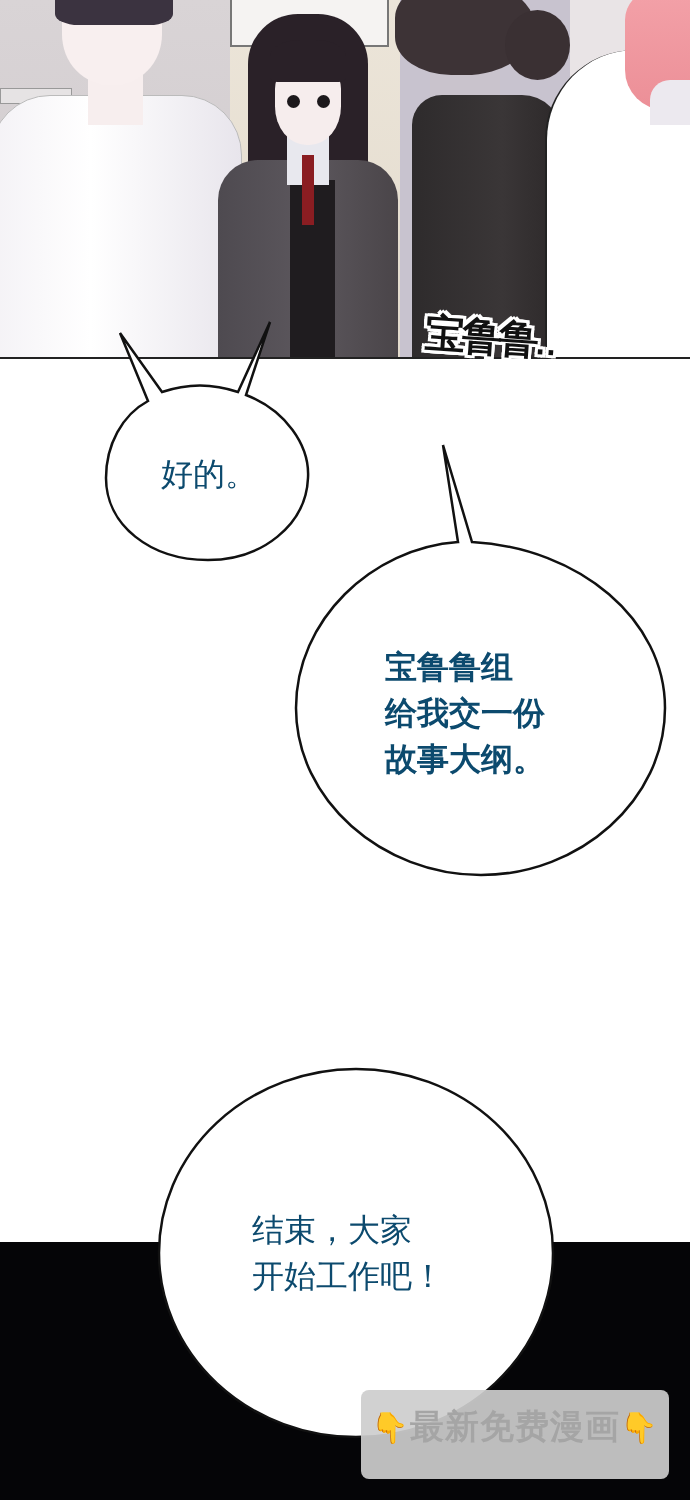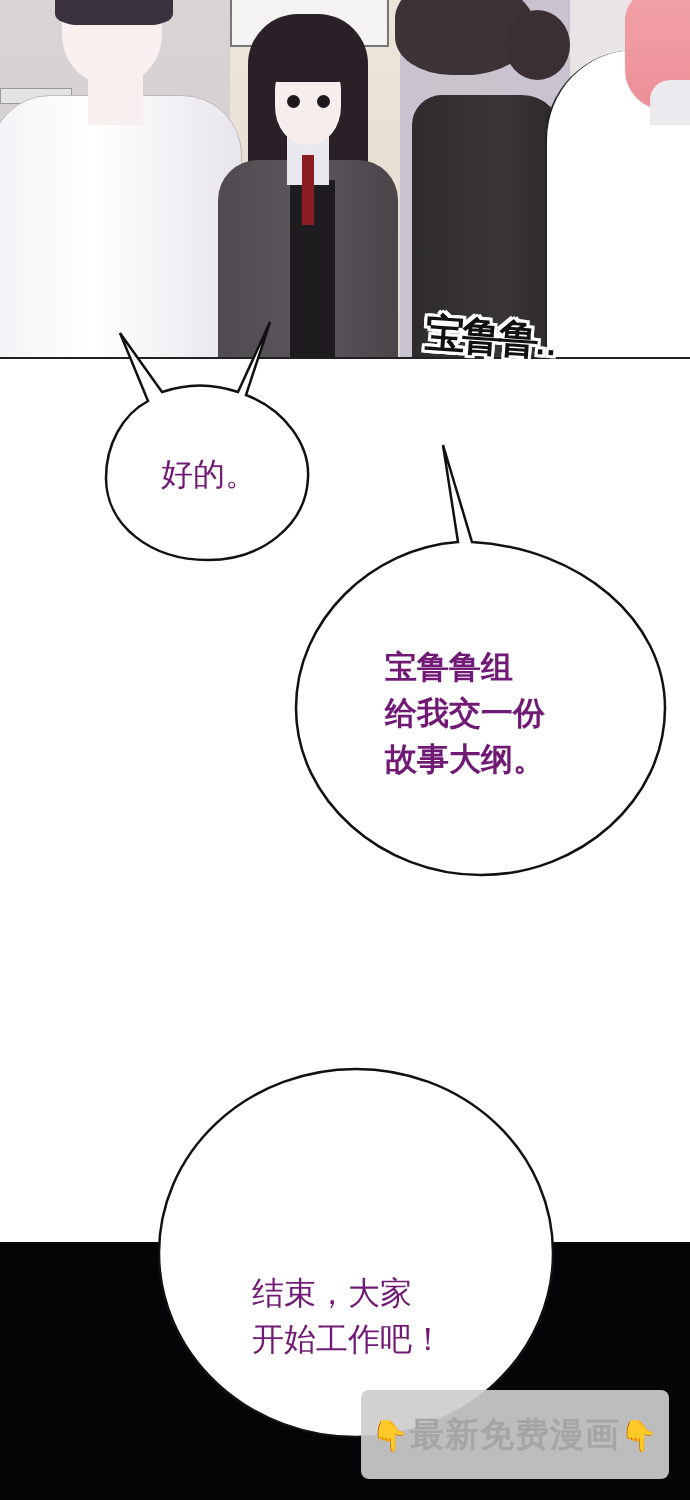--- a/index.html
+++ b/index.html
@@ -41,7 +41,7 @@
     .panel-bottom { position: absolute; left: 0; top: 1242px; width: 690px; height: 258px; background: #050507; }
     
     .bubble-svg { position: absolute; left: 0; top: 0; width: 690px; height: 1500px; pointer-events: none; }
-    .bubble-text { position: absolute; font-family: "DejaVu Sans", sans-serif; color: #701a75; font-size: 32px; line-height: 46px; white-space: pre; }
+    .bubble-text { position: absolute; font-family: "DejaVu Sans", sans-serif; color: #0c4a6e; font-size: 32px; line-height: 46px; white-space: pre; }
     .b1-text { left: 161px; top: 451px; }
     .b2-text { left: 385px; top: 644px; font-weight: bold; }
     .b3-text { left: 252px; top: 1270px; }

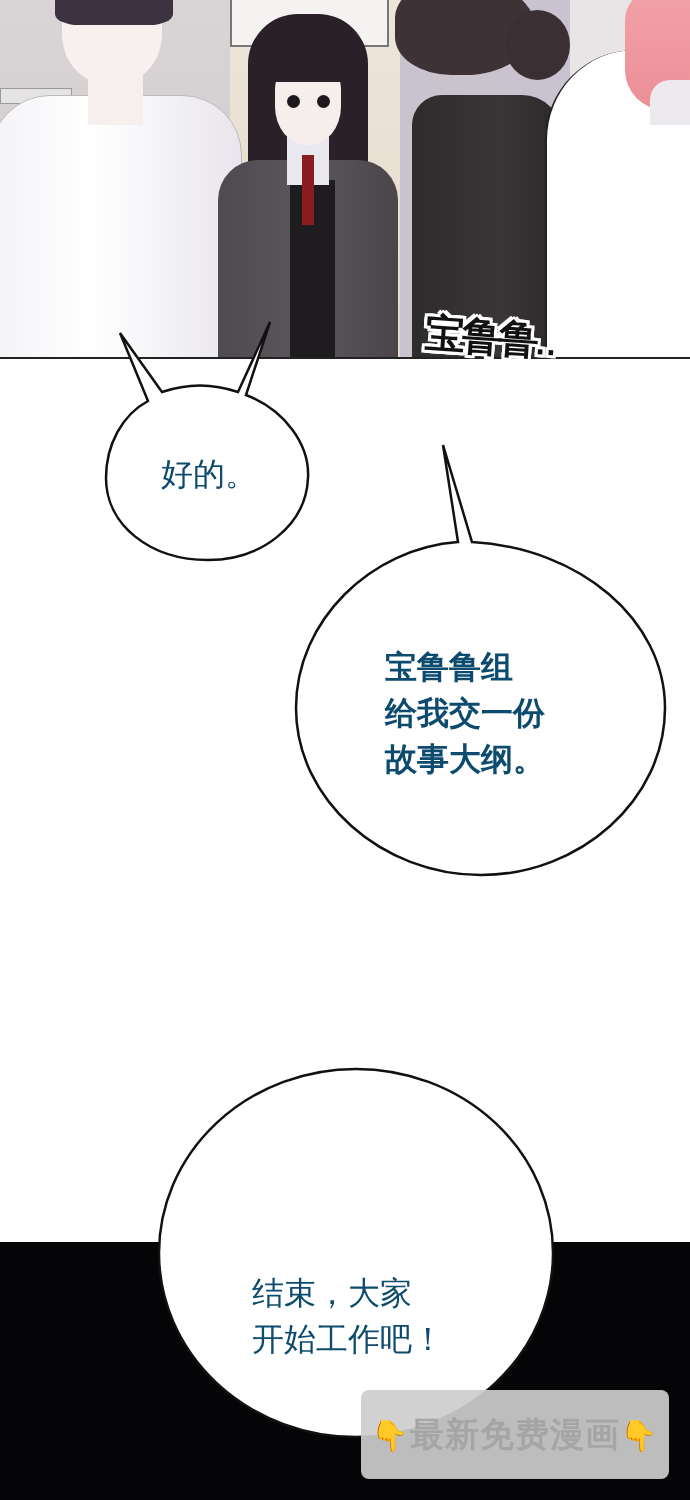--- a/index.html
+++ b/index.html
@@ -44,7 +44,7 @@
     .bubble-text { position: absolute; font-family: "DejaVu Sans", sans-serif; color: #0c4a6e; font-size: 32px; line-height: 46px; white-space: pre; }
     .b1-text { left: 161px; top: 451px; }
     .b2-text { left: 385px; top: 644px; font-weight: bold; }
-    .b3-text { left: 252px; top: 1270px; }
+    .b3-text { left: 252px; top: 1207px; }
     
     .watermark { position: absolute; left: 361px; top: 1390px; width: 308px; height: 89px; background: rgba(205,205,205,0.92); border-radius: 8px; text-align: center; }
     .wm-line1 { position: absolute; left: 0; top: 22px; width: 100%; font-size: 34px; font-weight: bold; color: #a5a5a5; letter-spacing: 1px; }

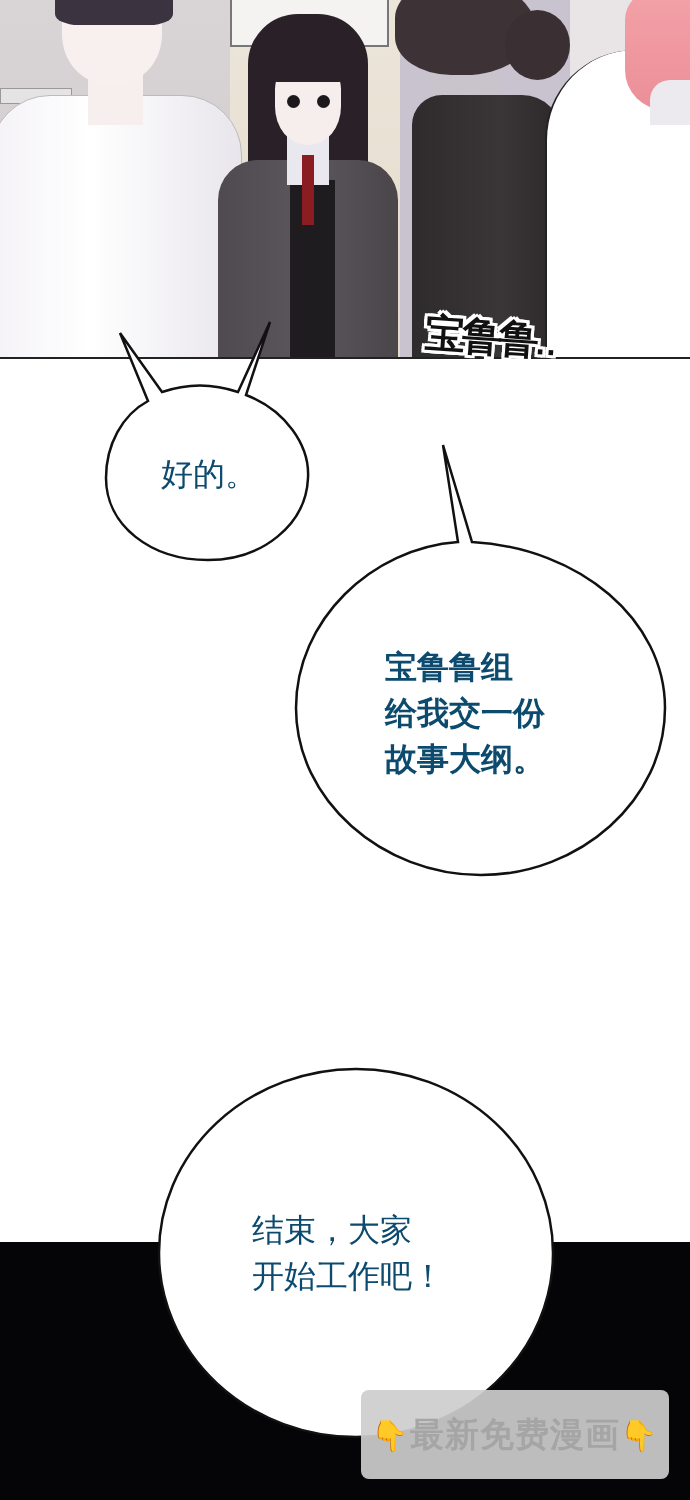--- a/index.html
+++ b/index.html
@@ -47,7 +47,7 @@
     .b3-text { left: 252px; top: 1207px; }
     
     .watermark { position: absolute; left: 361px; top: 1390px; width: 308px; height: 89px; background: rgba(205,205,205,0.92); border-radius: 8px; text-align: center; }
-    .wm-line1 { position: absolute; left: 0; top: 22px; width: 100%; font-size: 34px; font-weight: bold; color: #a5a5a5; letter-spacing: 1px; }
+    .wm-line1 { position: absolute; left: 0; top: 14px; width: 100%; font-size: 34px; font-weight: bold; color: #a5a5a5; letter-spacing: 1px; }
     .wm-line2 { position: absolute; left: 0; top: 46px; width: 100%; font-size: 32px; color: #a5a5a5; font-family: "Liberation Sans", sans-serif; }
     .hand { color: #e7a51f; font-size: 30px; }
   </style>

